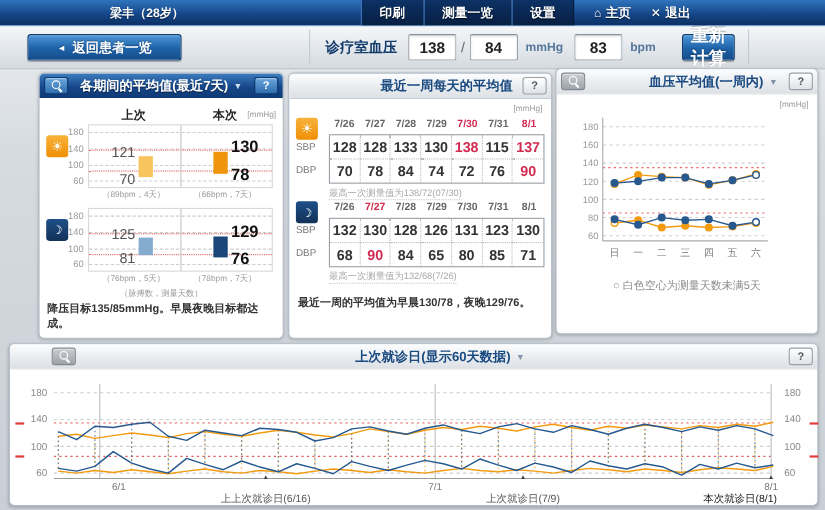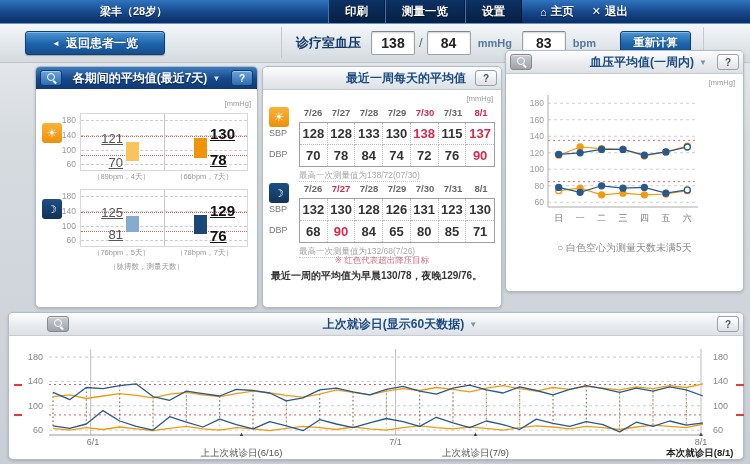--- a/index.html
+++ b/index.html
@@ -36,7 +36,7 @@
     box-shadow:inset 0 1px 2px rgba(0,0,0,.18);padding:0;}
   .slash{margin:0 4px;color:#666;font-size:13px;}
   .unit{color:#56779c;font-size:11px;font-weight:bold;margin:0 10px 0 7px;}
-  .btn.recalc{width:71px;height:24px;font-size:11px;margin-left:14px;}
+  .btn.recalc{width:48px;height:24px;font-size:16px;margin-left:14px;}
   
   .panel{position:absolute;background:#fff;border:1px solid #b2bcc6;border-radius:5px;
     box-shadow:0 1px 3px rgba(0,0,0,.18);}

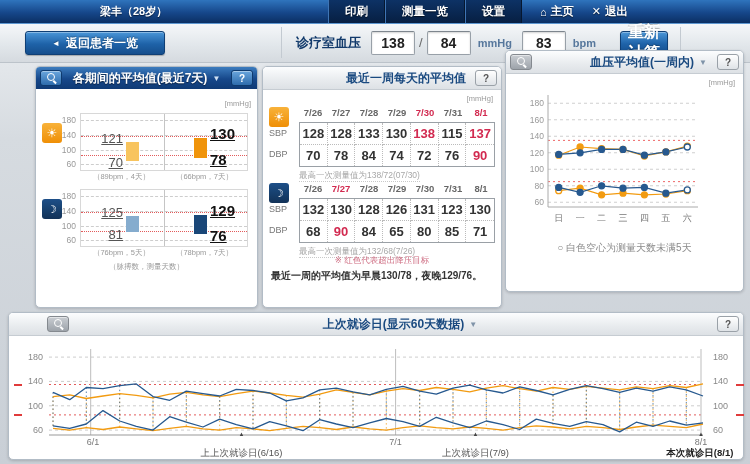--- a/index.html
+++ b/index.html
@@ -42,7 +42,7 @@
     box-shadow:0 1px 3px rgba(0,0,0,.18);}
   .p1{left:35px;top:66px;width:221px;height:240px;}
   .p2{left:262px;top:66px;width:238px;height:240px;}
-  .p3{left:505px;top:50px;width:237px;height:240px;}
+  .p3{left:505px;top:62px;width:237px;height:240px;}
   .p4{left:8px;top:312px;width:734px;height:146px;}
   .phead{position:relative;height:22px;display:flex;align-items:center;justify-content:center;border-radius:4px 4px 0 0;}
   .phead.blue{background:linear-gradient(180deg,#3c7cbe 0%,#16478a 55%,#0f3a75 100%);}

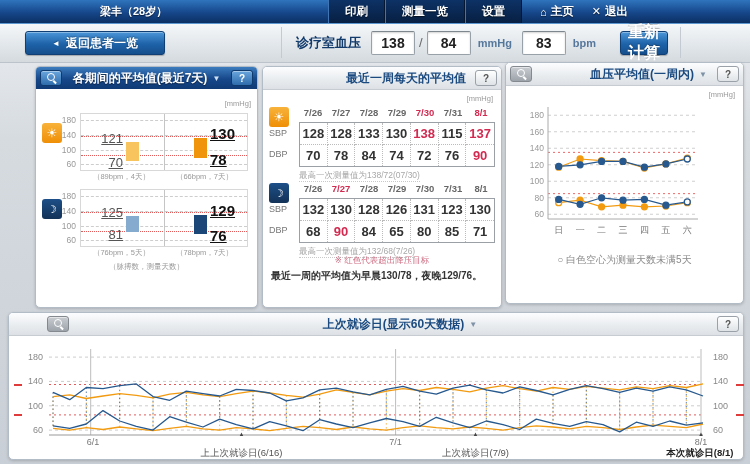--- a/index.html
+++ b/index.html
@@ -170,6 +170,10 @@
       <button class="sq help bluebtn">?</button>
     </div>
     <span class="unit-tag" style="top:32px;right:6px;">[mmHg]</span>
+    <div class="colheads">
+      <span>上次</span>
+      <span>本次</span>
+    </div>
 
     <div class="mini" style="top:44px;">
       <span class="picon sun">☀</span>

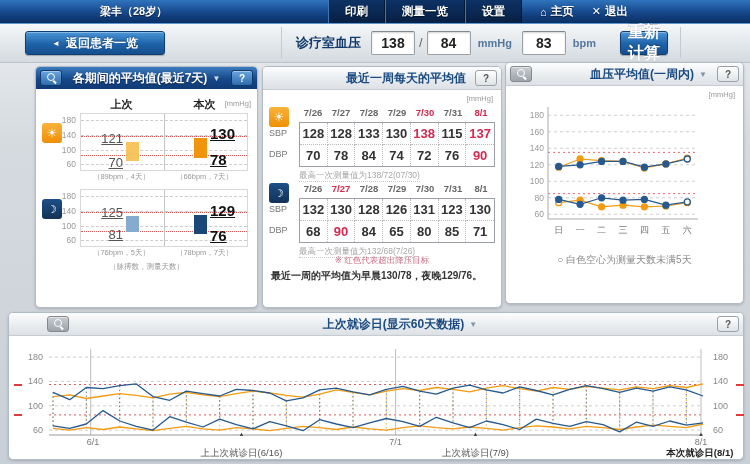--- a/index.html
+++ b/index.html
@@ -82,7 +82,7 @@
   .bar.day-curr{background:#f0940b;}
   .bar.night-prev{background:#85acce;}
   .bar.night-curr{background:#1a4778;}
-  .vlab{position:absolute;white-space:nowrap;font-size:13px;color:#555;text-decoration:underline;}
+  .vlab{position:absolute;white-space:nowrap;font-size:13px;color:#555;}
   .vlab.prev{transform:translateX(-100%);}
   .vlab.curr{font-size:15px;font-weight:bold;color:#111;}
   .mcapts{position:absolute;left:44px;top:61px;width:166px;display:flex;}

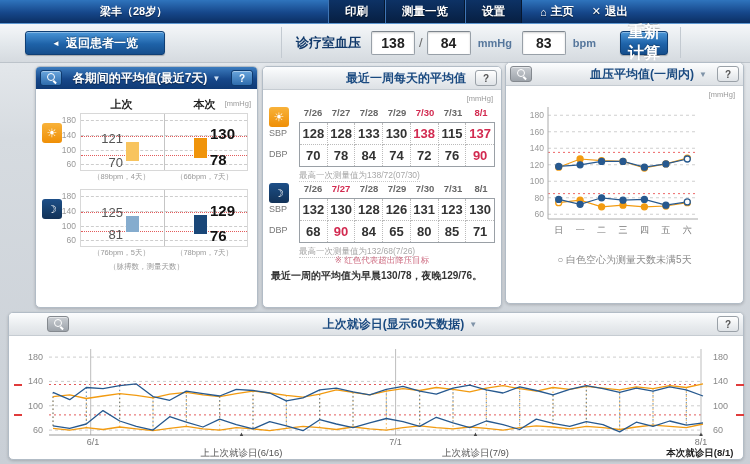--- a/index.html
+++ b/index.html
@@ -315,7 +315,6 @@
       <div class="wknote"><i>最高一次测量值为132/68(7/26)</i></div>
     </div>
 
-    <div class="rednote">※ 红色代表超出降压目标</div>
     <div class="psummary" style="top:202px;left:8px;">最近一周的平均值为早晨130/78，夜晚129/76。</div>
   </section>
 

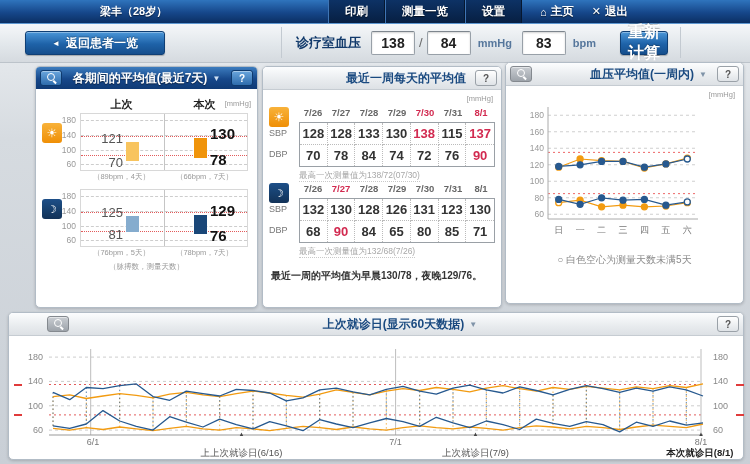--- a/index.html
+++ b/index.html
@@ -234,6 +234,7 @@
     </div>
 
     <div class="plegend">（脉搏数，测量天数）</div>
+    <div class="psummary">降压目标135/85mmHg。早晨夜晚目标都达成。</div>
   </section>
 
   <section class="panel p2">

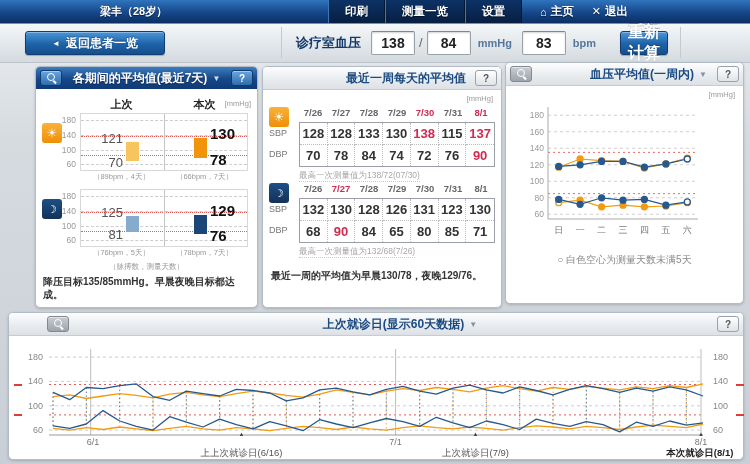--- a/index.html
+++ b/index.html
@@ -469,7 +469,7 @@
           <polyline fill="none" stroke="#27598f" stroke-width="1.3" stroke-linejoin="round" points="8.0,82.8 24.7,85.3 41.3,81.0 58.0,67.6 74.7,78.0 91.3,83.4 108.0,87.1 124.7,73.7 141.3,79.2 158.0,84.0 174.7,76.1 191.3,81.6 208.0,85.9 224.7,78.6 241.3,82.8 258.0,87.7 274.7,76.7 291.3,81.0 308.0,84.7 324.7,79.8 341.3,75.5 358.0,78.6 374.7,83.4 391.3,74.3 408.0,79.8 424.7,84.7 441.3,78.0 458.0,81.6 474.7,86.5 491.3,76.1 508.0,80.4 524.7,83.4 541.3,78.6 558.0,81.6 574.7,88.9 591.3,79.2 608.0,83.4 624.7,78.0 641.3,82.2 658.0,79.8"></polyline>
         </svg></div>
     <div id="trend-x">
-        <span class="mlab" style="left:48px">6/1</span>
+        <span class="mlab" style="left:63px">6/1</span>
         <span class="mlab" style="left:350.6px">7/1</span>
         <span class="mlab" style="left:656.0px">8/1</span>
         <span class="tri" style="left:196.5px">▲</span>

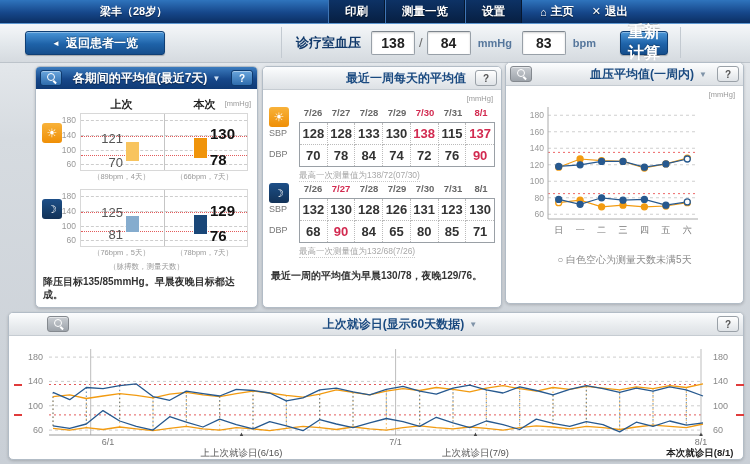--- a/index.html
+++ b/index.html
@@ -119,7 +119,7 @@
   #trend-x .mlab{position:absolute;top:-2px;transform:translateX(-50%);font-size:9px;color:#777;}
   #trend-x .tri{position:absolute;top:-8px;transform:translateX(-50%);font-size:6px;color:#444;}
   #trend-x .vlab2{position:absolute;top:8px;transform:translateX(-50%);font-size:9.5px;color:#555;white-space:nowrap;}
-  #trend-x .vlab2.bold{font-weight:bold;color:#222;transform:translateX(-92%);margin-left:27px;}
+  #trend-x .vlab2.bold{font-weight:normal;color:#222;transform:translateX(-92%);}
 </style>
 </head>
 <body>

